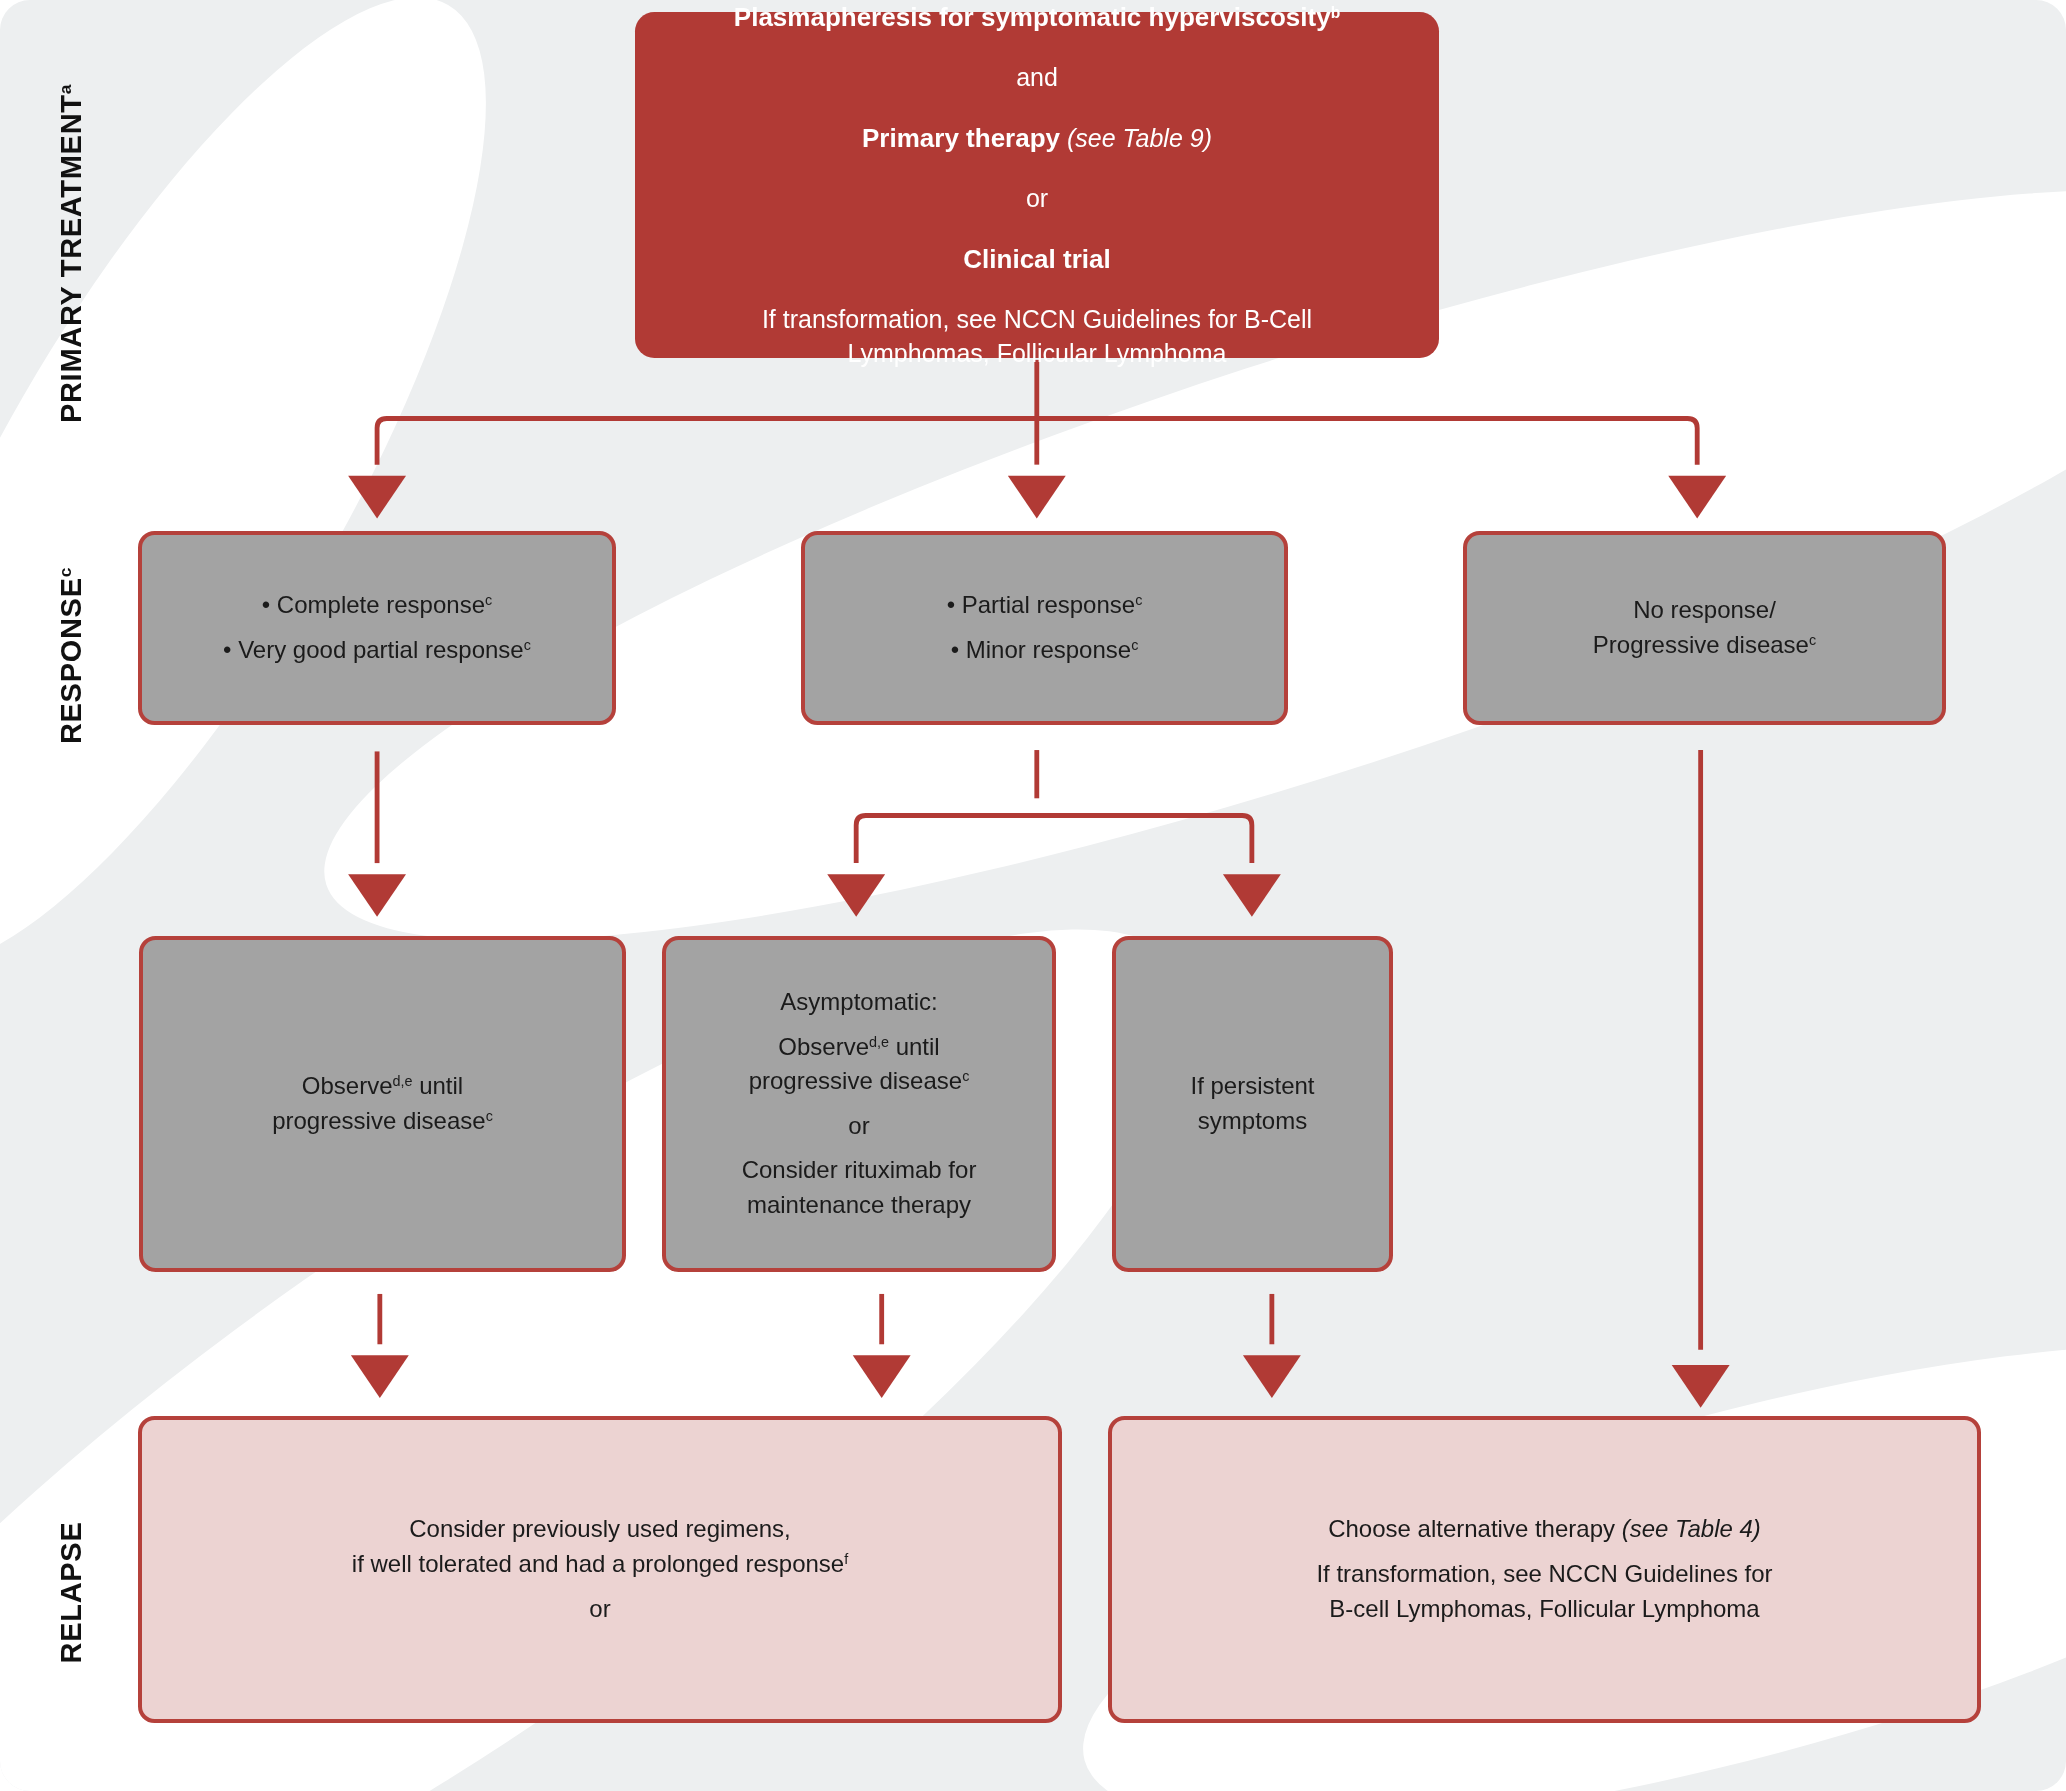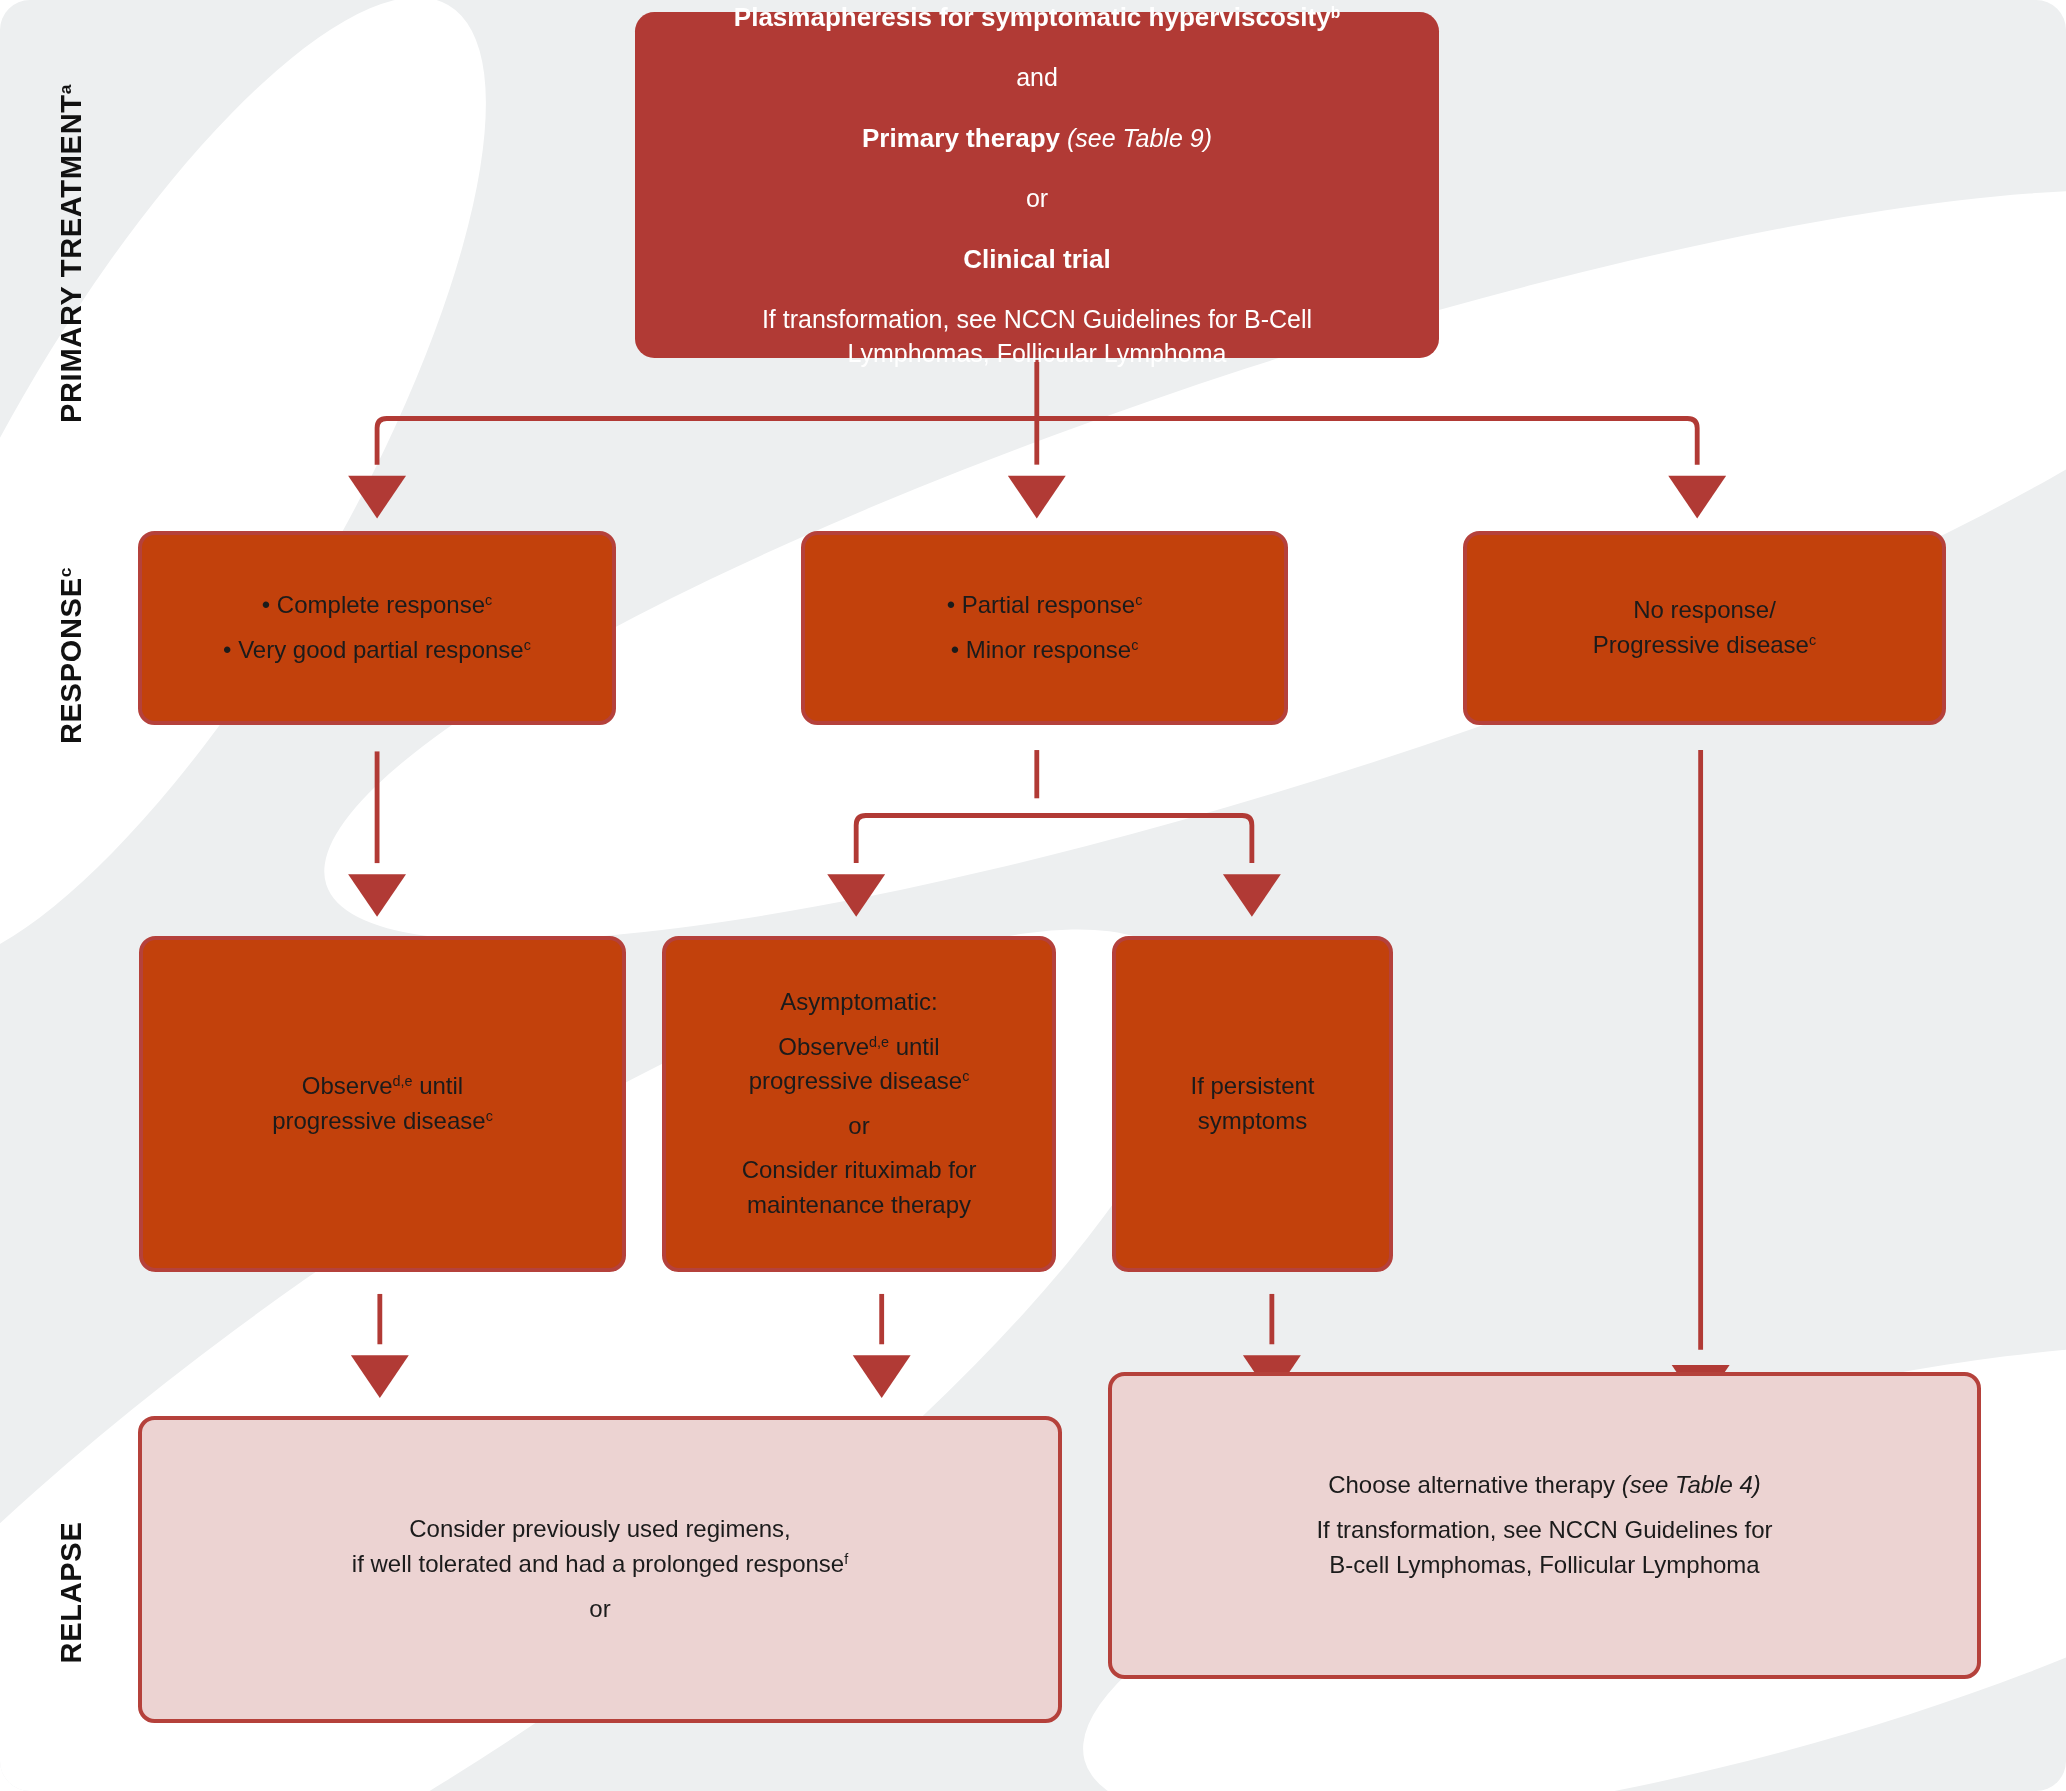--- a/index.html
+++ b/index.html
@@ -27,7 +27,7 @@
     gap:9.7px;
     padding:13.8px 19.3px;
   }
-  .node.outlined { background:#c2410c; border:4.8px solid #b5413b; }
+  .node.outlined { background:#a3a3a3; border:4.8px solid #b5413b; }
   .node.pinkfill { background:#ecd3d2; border:4.8px solid #b5413b; }
   .node.maroon {
     background:#b13a35; color:#ffffff;

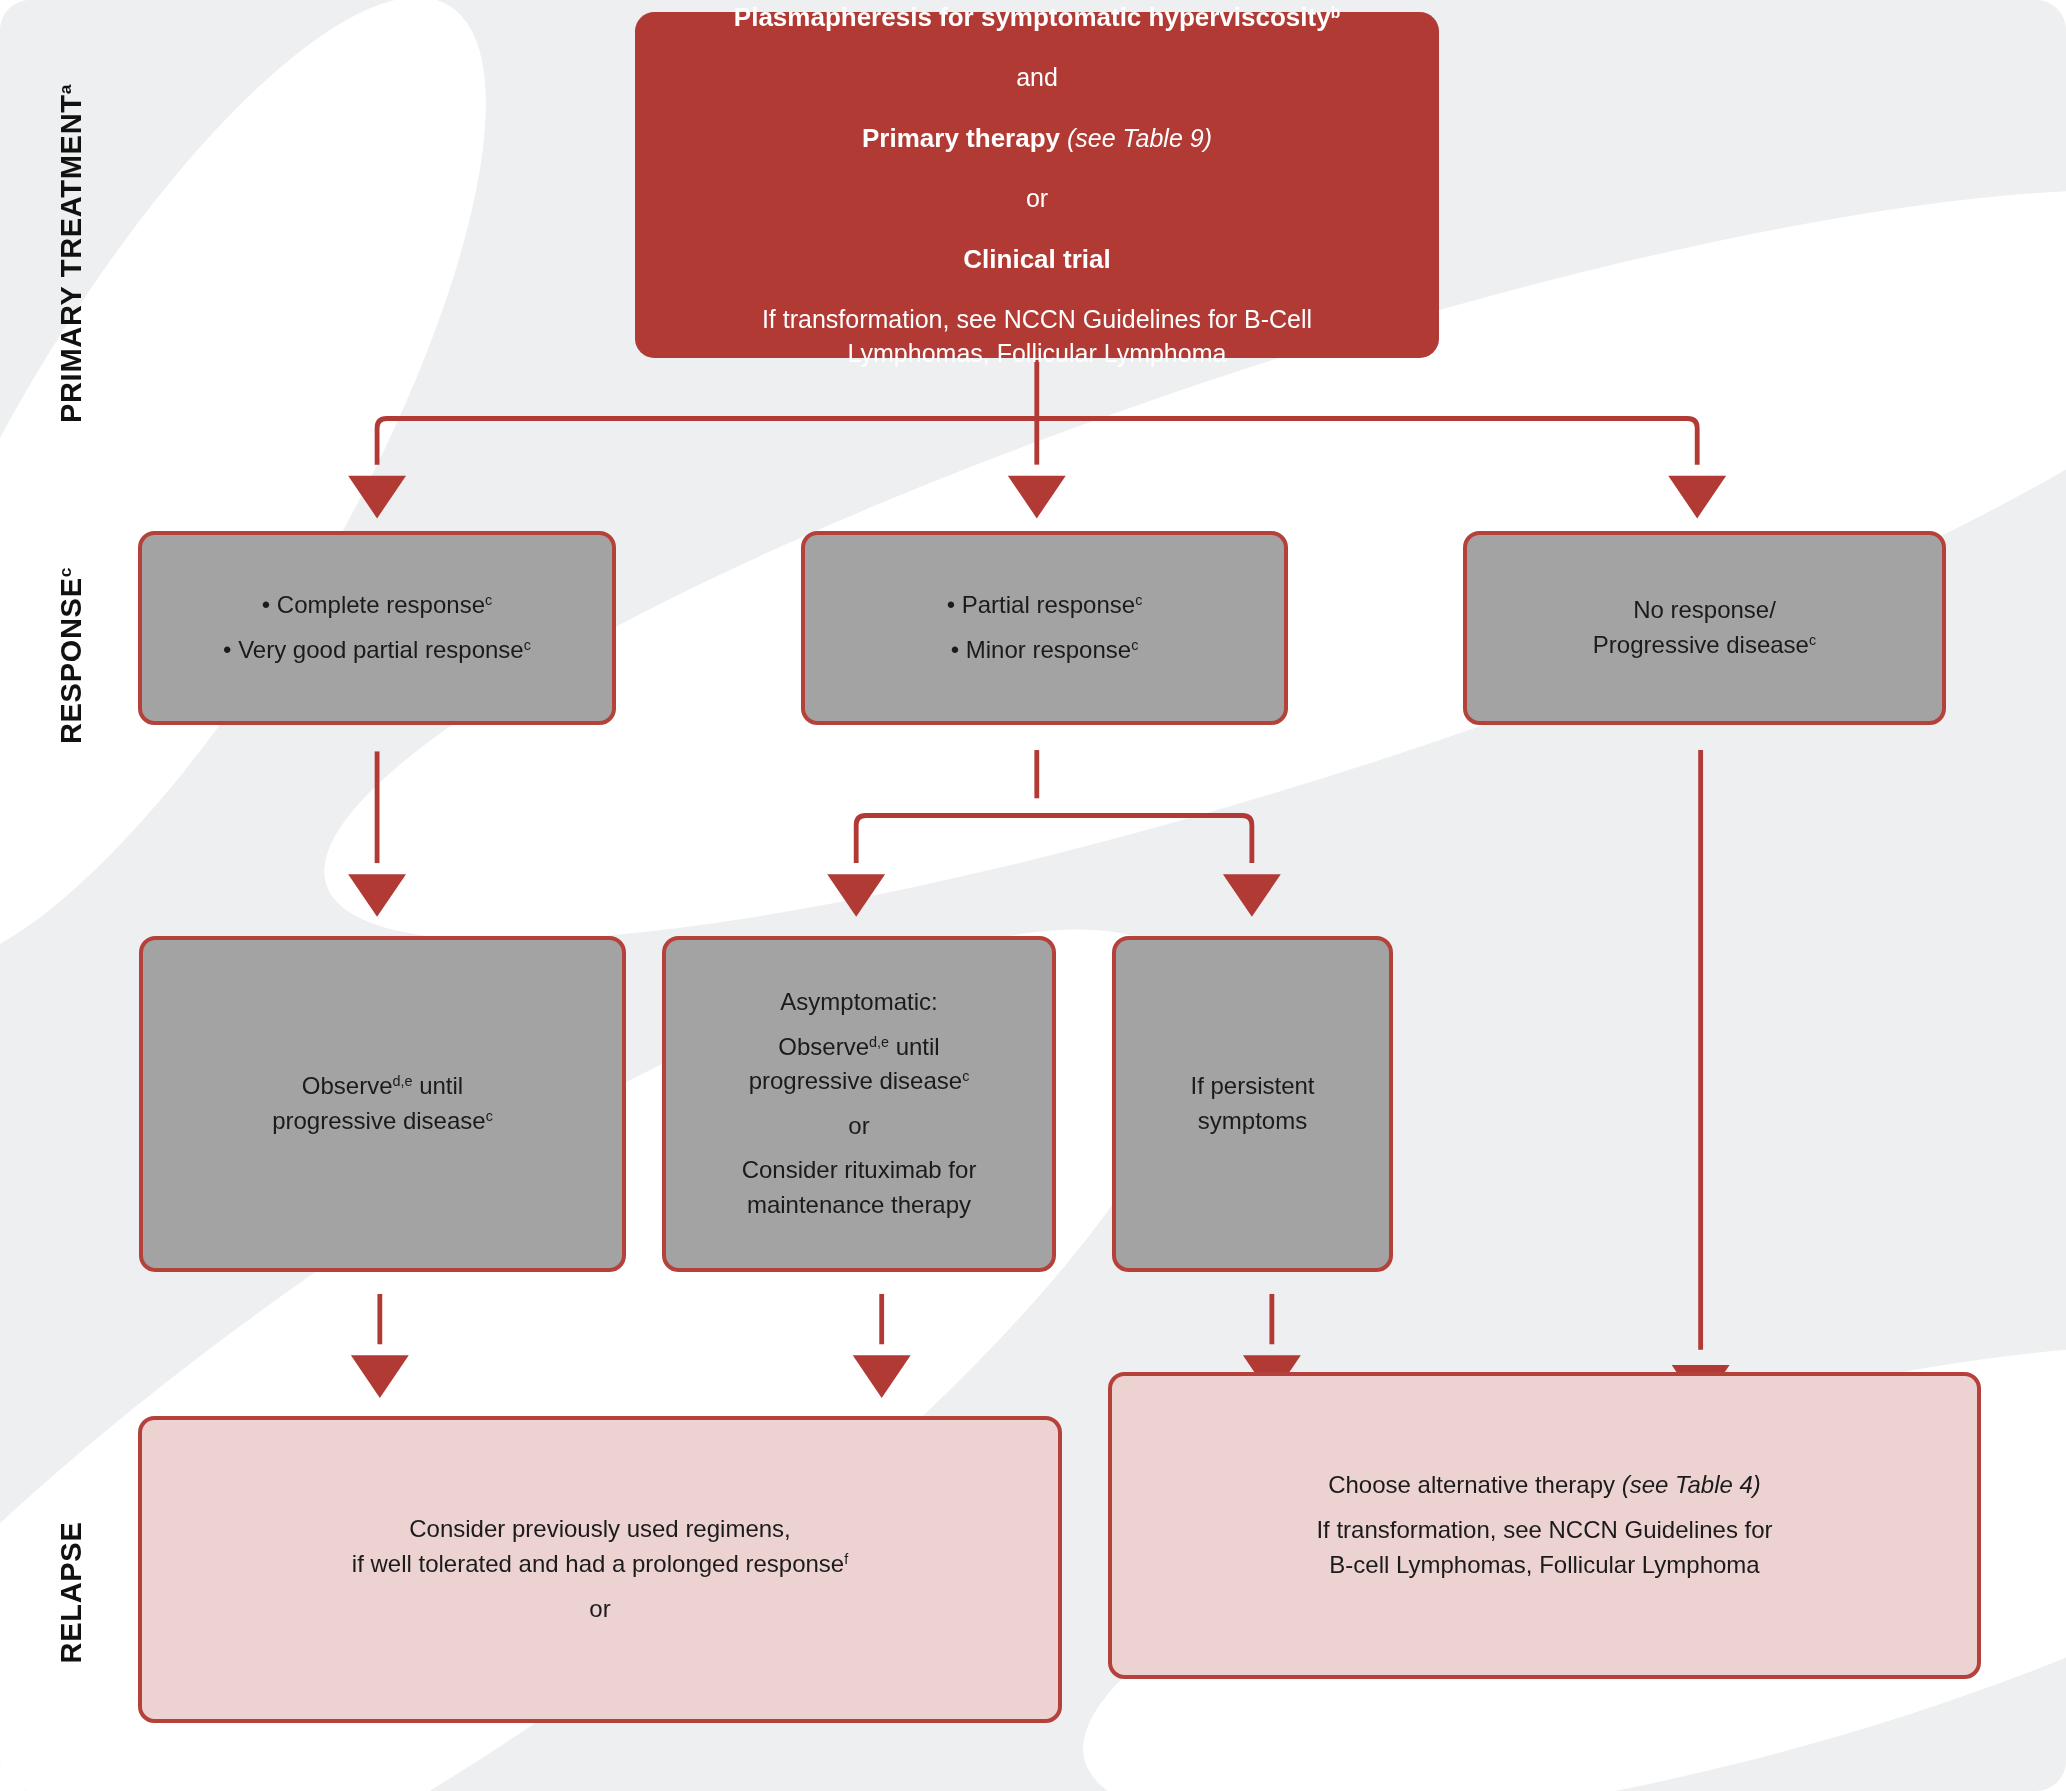--- a/index.html
+++ b/index.html
@@ -49,7 +49,7 @@
   #node-asymptomatic { left:662px;  top:936px; width:394px;  height:336px; }
   #node-persistent   { left:1098px; top:936px; width:281px;  height:336px;margin-left:14px; }
   #node-relapse-left { left:138px;  top:1416px; width:924px; height:307px; }
-  #node-relapse-right{ left:1108px; top:1372px; width:873px; height:307px; }
+  #node-relapse-right{ left:1108px; top:1416px; width:873px; height:307px; }
   
   .vlabel {
     position:absolute;

